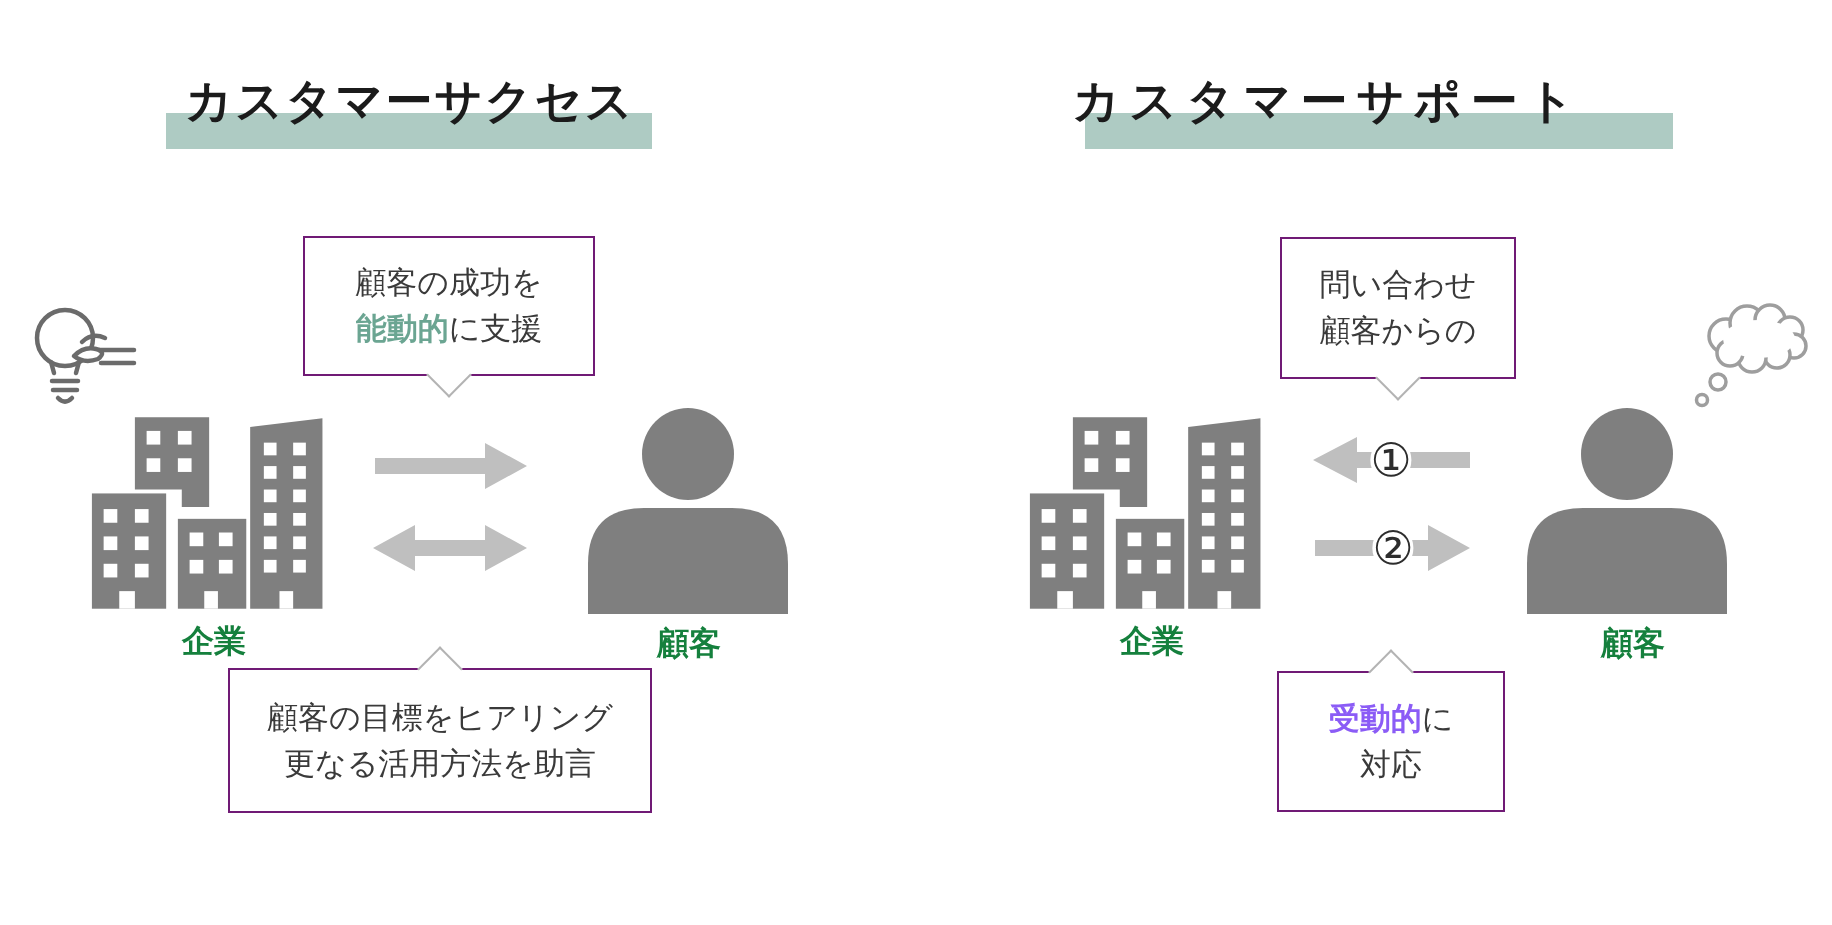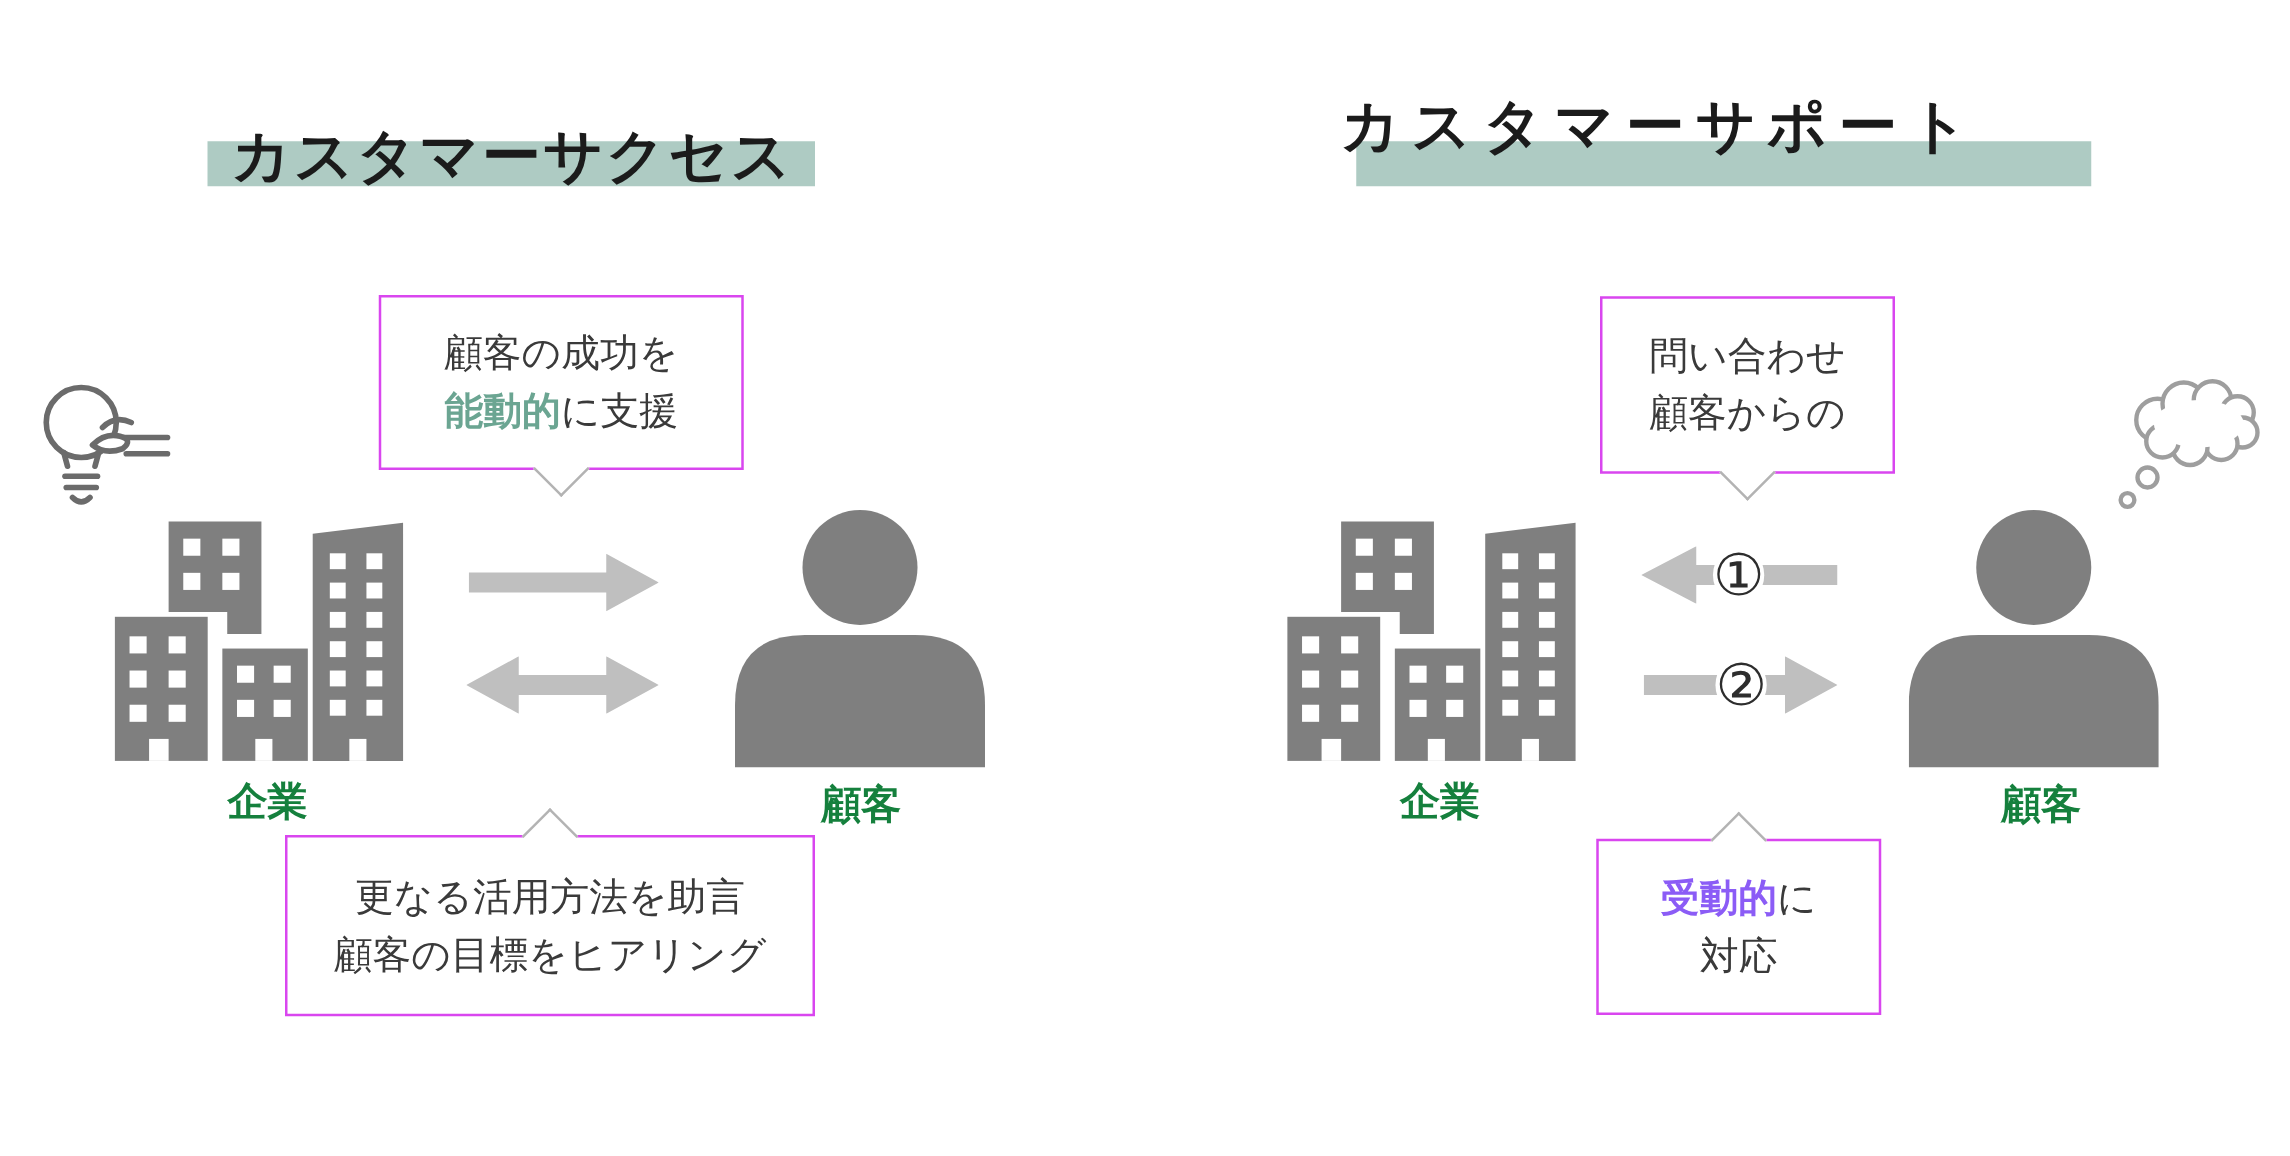--- a/index.html
+++ b/index.html
@@ -45,7 +45,7 @@
 <div class="canvas">
 
   <div class="title-bar" style="left:166px;top:113px;width:486px;"></div>
-  <div class="title-text" style="left:150px;width:520px;margin-top:24px;">カスタマーサクセス</div>
+  <div class="title-text" style="left:150px;width:520px;">カスタマーサクセス</div>
 
   <svg class="abs" style="left:24px;top:300px;" width="115" height="122" viewBox="0 0 115 122">
     <g fill="none" stroke="#6b6b6b" stroke-width="4.5" stroke-linecap="round" stroke-linejoin="round">

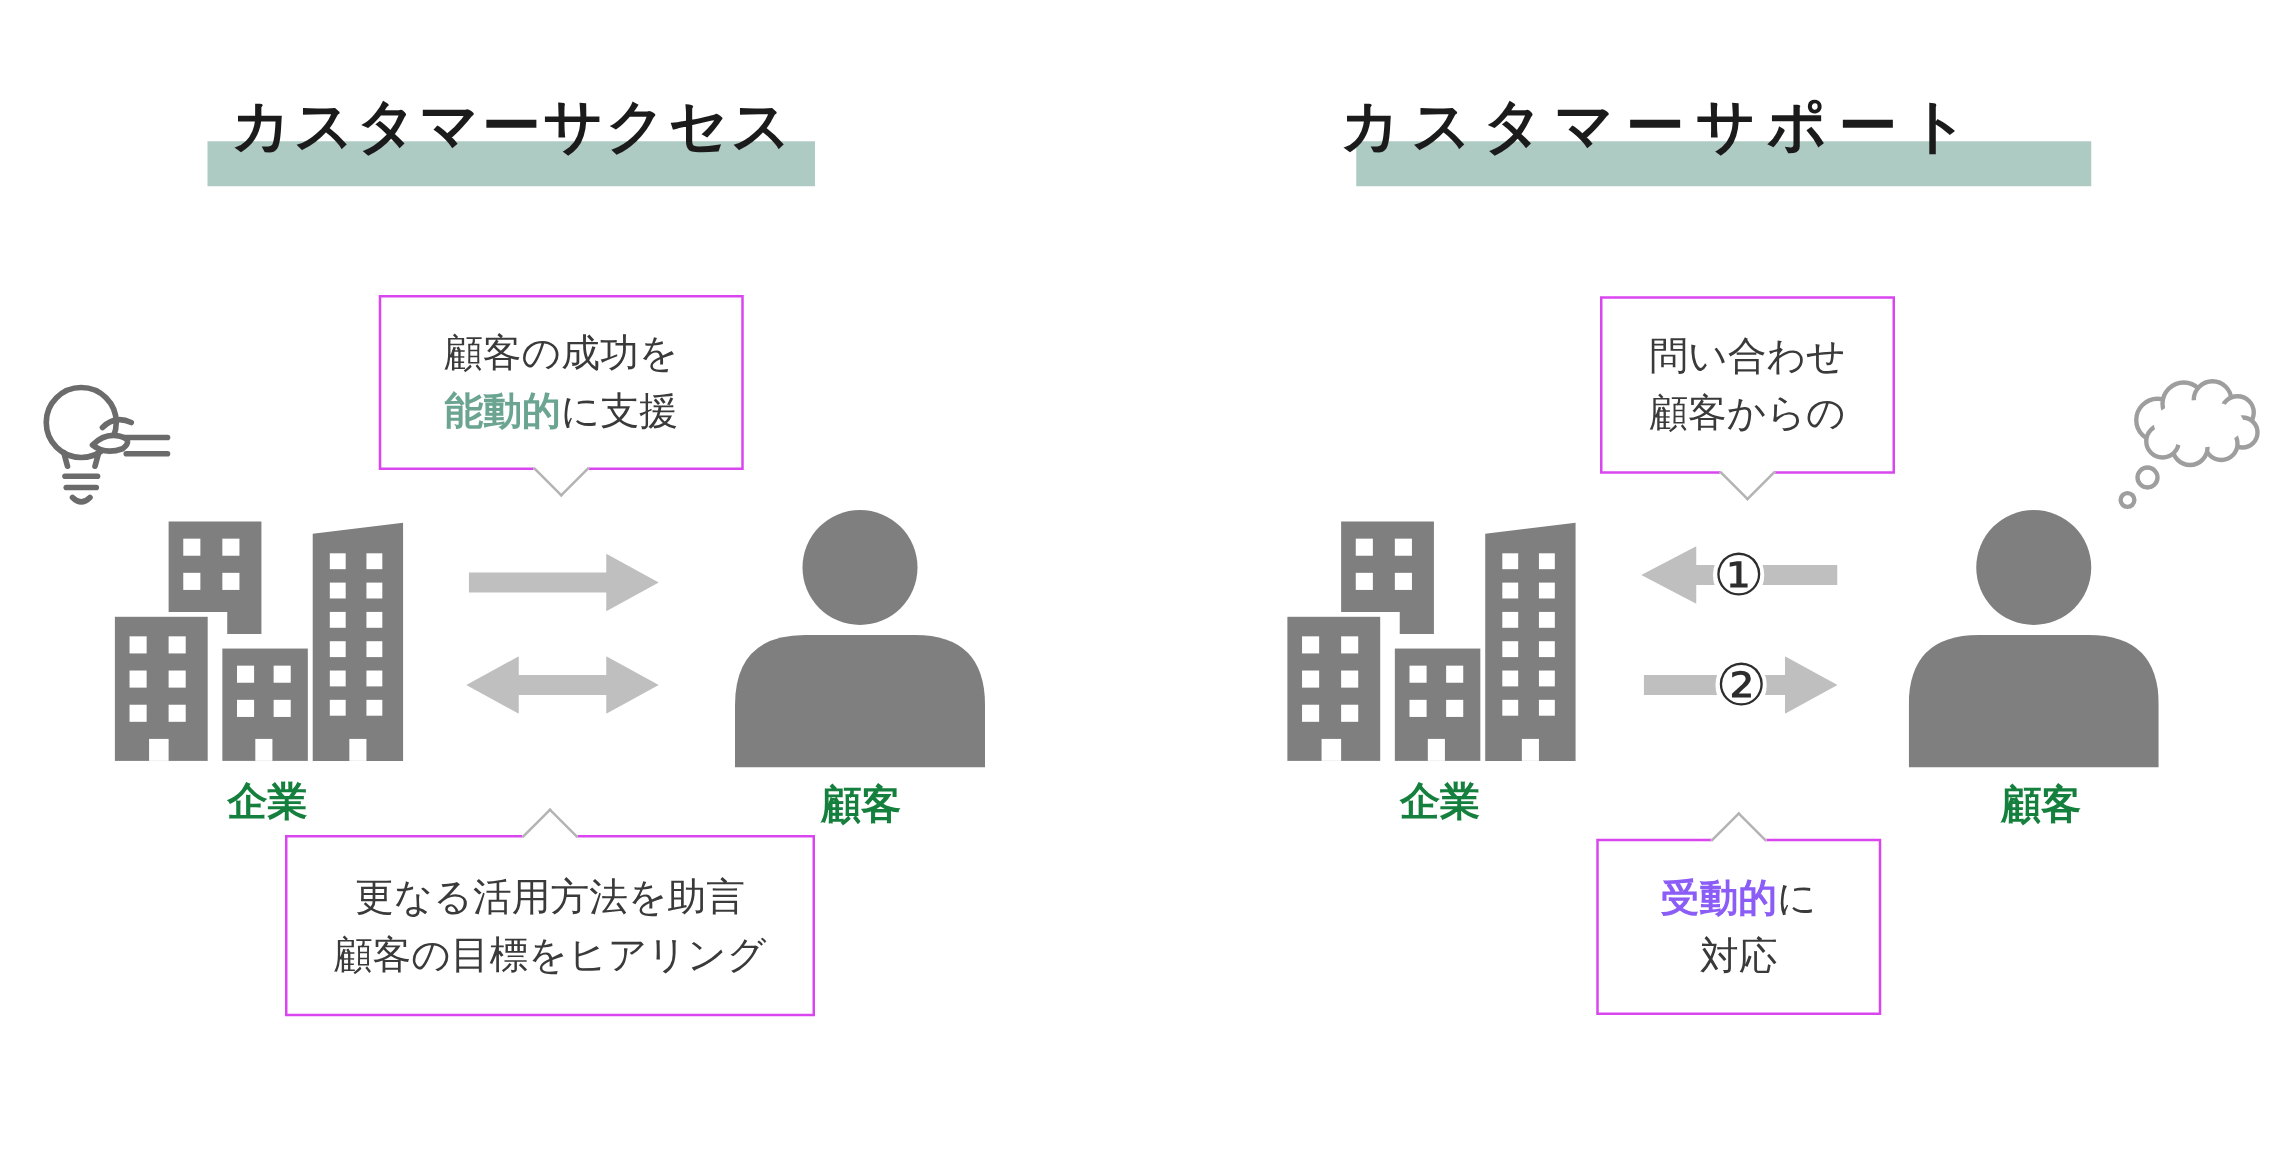--- a/index.html
+++ b/index.html
@@ -15,7 +15,7 @@
   }
   
   .bubble{
-    position:absolute;background:#ffffff;border:2px solid #d946ef;
+    position:absolute;background:#ffffff;border:2px solid #701a75;
     display:flex;align-items:center;justify-content:center;text-align:center;
     color:#3a3a3a;font-size:31px;line-height:46px;box-sizing:border-box;
   }

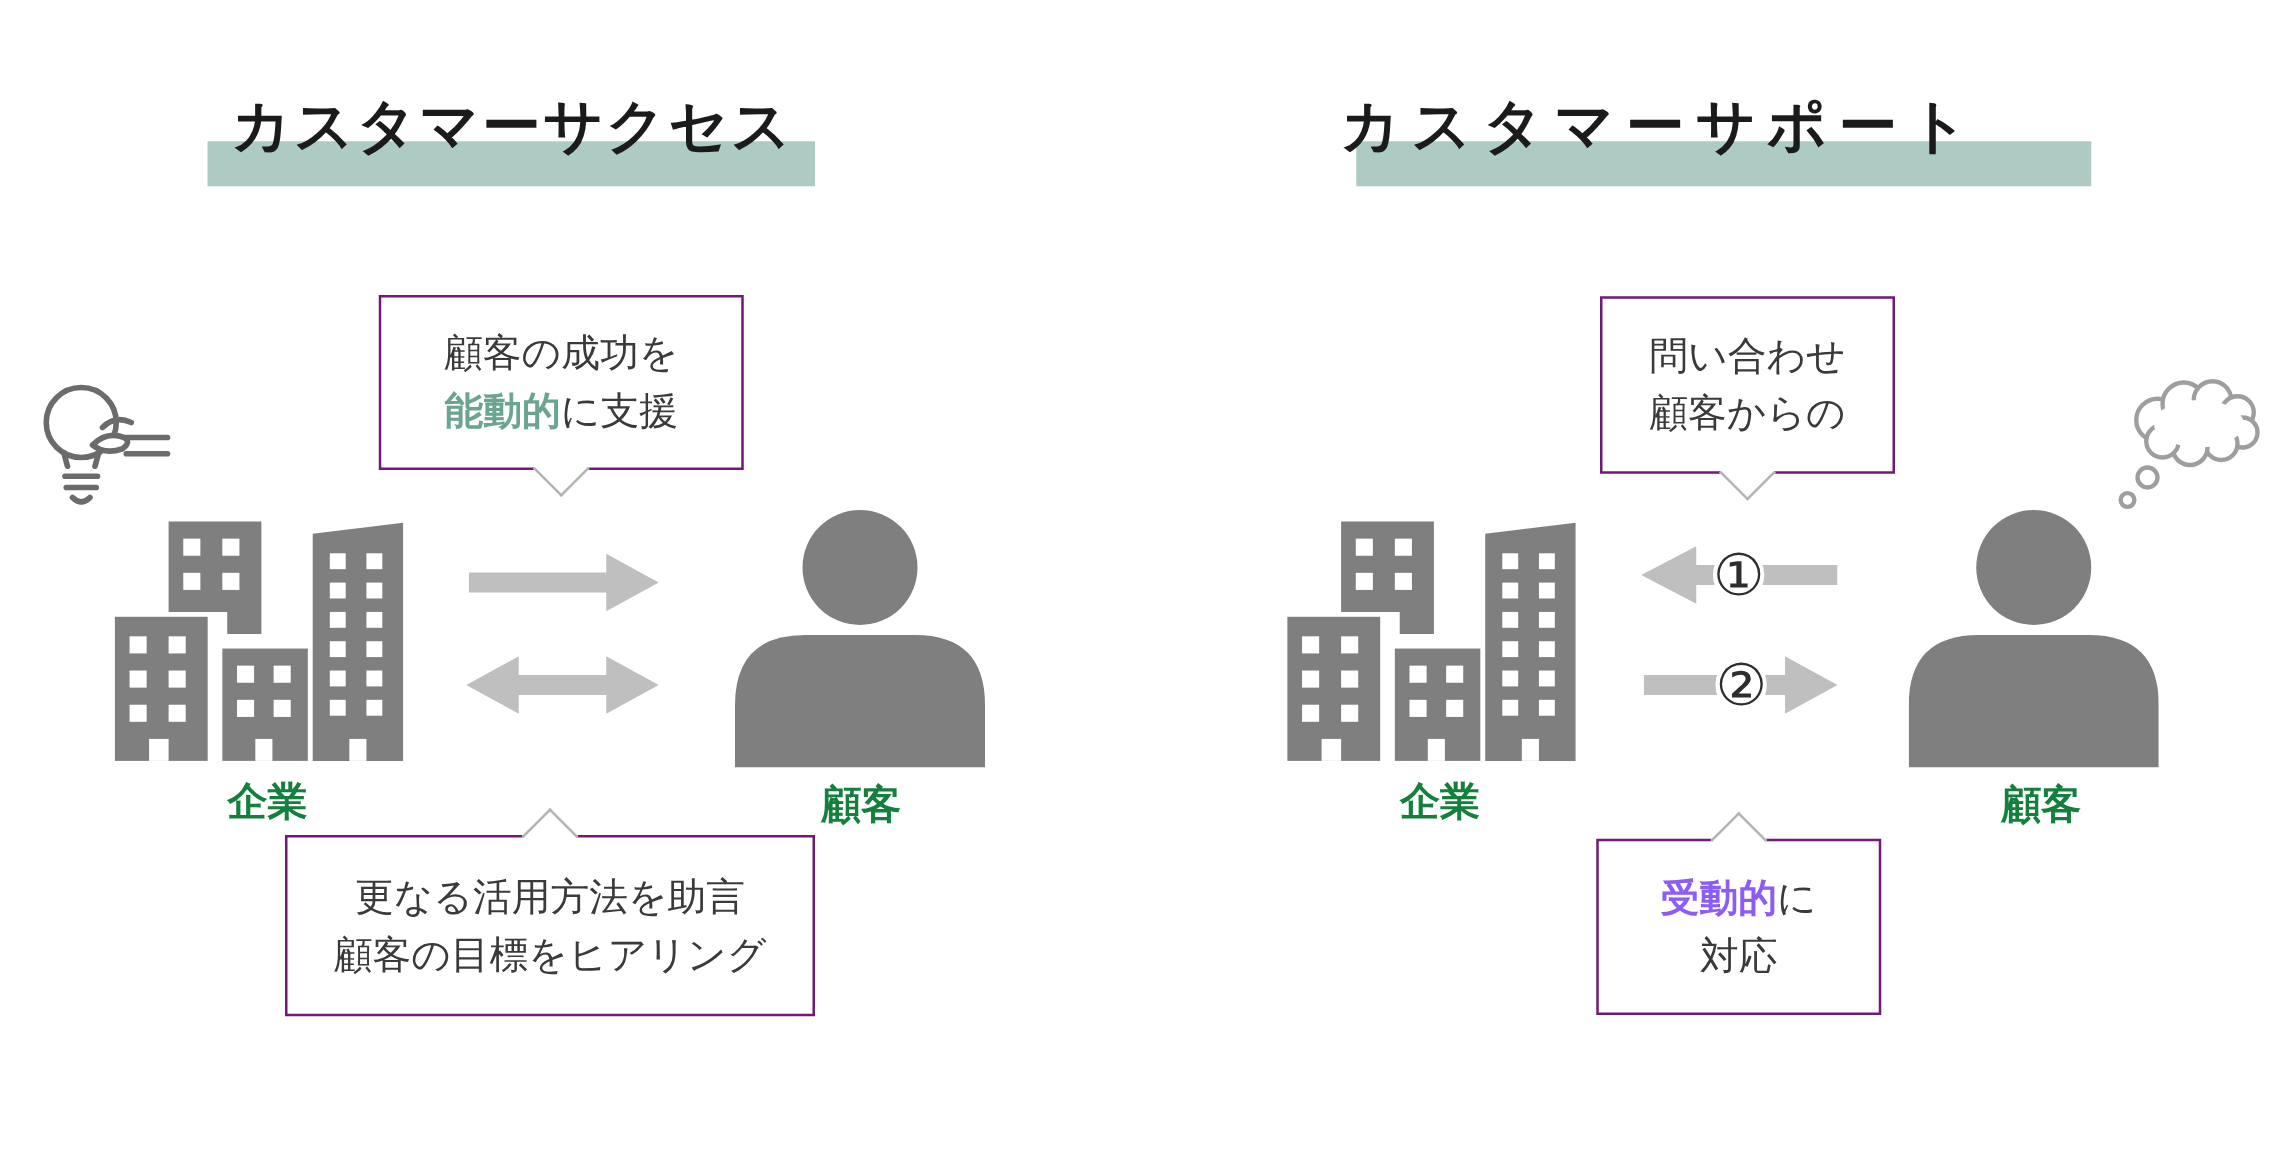--- a/index.html
+++ b/index.html
@@ -129,8 +129,8 @@
   <div class="bubble" style="left:228px;top:668px;width:424px;height:145px;">
     <div class="tail tail-up"></div>
     <div class="txt">
+      <div>顧客の目標をヒアリング</div>
       <div>更なる活用方法を助言</div>
-      <div>顧客の目標をヒアリング</div>
     </div>
   </div>
 

